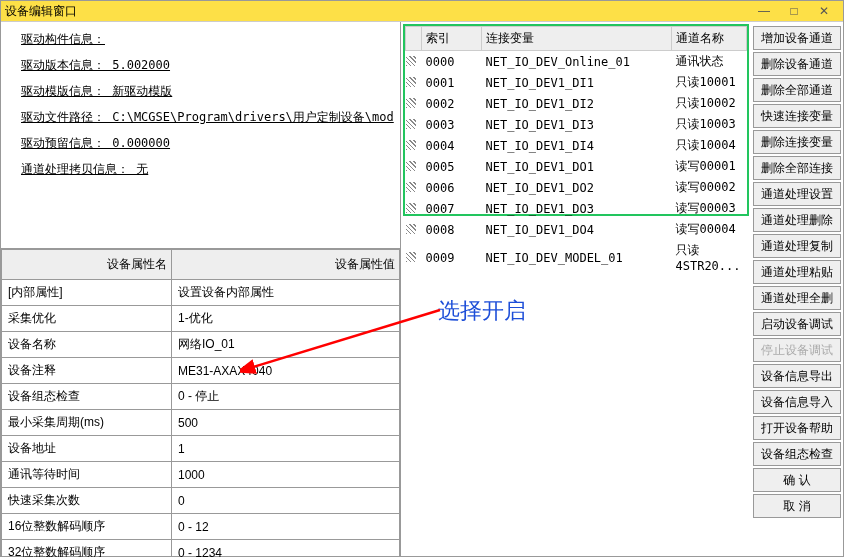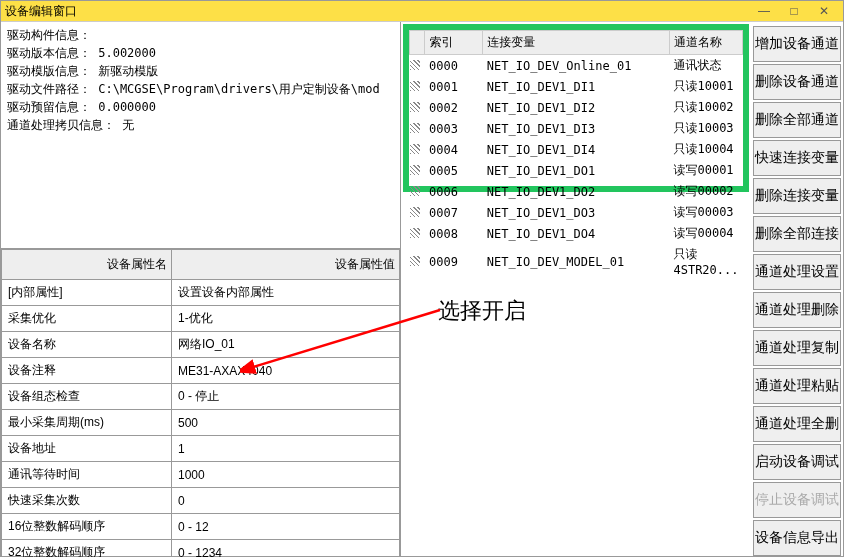--- a/index.html
+++ b/index.html
@@ -10,7 +10,7 @@
 .titlebar .winbtn { width: 30px; height: 20px; display: flex; align-items: center; justify-content: center; font-size: 12px; color: #555; }
 .content { flex: 1; display: flex; }
 .leftcol { width: 400px; display: flex; flex-direction: column; border-right: 1px solid #999; }
-.infobox { height: 226px; padding: 4px 6px; white-space: pre; font-family: "SimSun", monospace; line-height: 18px; overflow: hidden; }
+.infobox { height: 226px; padding: 4px 20px; white-space: pre; font-family: "SimSun", monospace; line-height: 26px; overflow: hidden; text-decoration: underline; }
 .propgrid { flex: 1; border-top: 1px solid #999; overflow: hidden; }
 .propgrid table { width: 100%; border-collapse: collapse; }
 .propgrid th { background: #eee; border: 1px solid #999; padding: 6px 4px; font-weight: normal; text-align: right; }

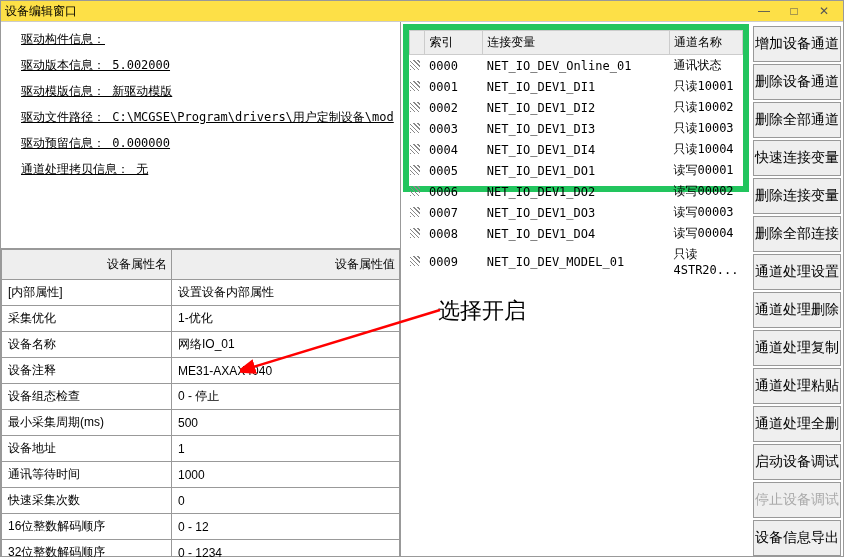--- a/index.html
+++ b/index.html
@@ -17,7 +17,7 @@
 .propgrid td { border: 1px solid #999; padding: 4px 6px; height: 22px; margin-top: 16px; }
 .propgrid td:first-child { width: 170px; }
 .midcol { flex: 1; display: flex; flex-direction: column; position: relative; }
-.channelgrid { border: 6px solid #22c55e; position: absolute; top: 2px; left: 2px; right: 2px; height: 168px; }
+.channelgrid { border: 2px solid #22c55e; position: absolute; top: 2px; left: 2px; right: 2px; height: 192px; }
 .channelgrid table { width: 100%; border-collapse: collapse; }
 .channelgrid th { background: #eee; border: 1px solid #ccc; padding: 3px 4px; font-weight: normal; text-align: left; }
 .channelgrid td { padding: 2px 4px; height: 19px; font-family: "SimSun", monospace; }

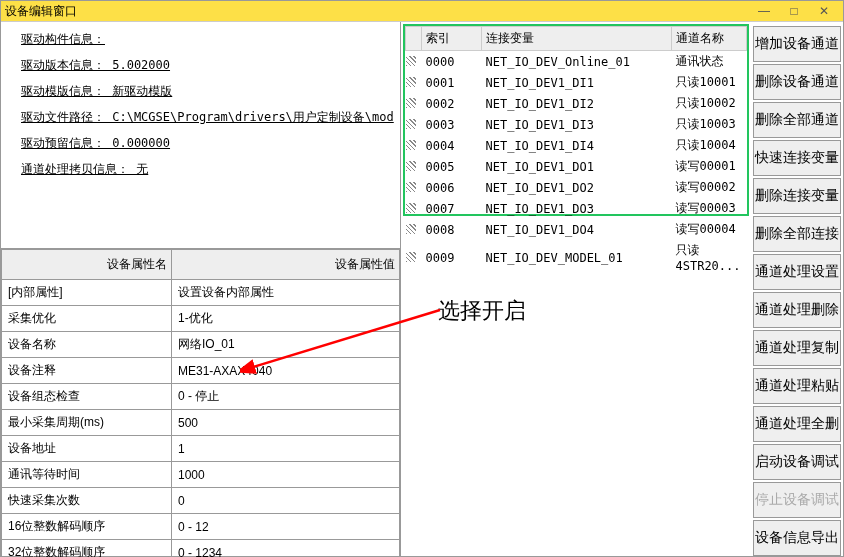--- a/index.html
+++ b/index.html
@@ -26,7 +26,7 @@
 .channelgrid .iconcell { width: 16px; padding: 0; }
 .channelgrid .iconcell .handle { display: inline-block; width: 10px; height: 10px; background: repeating-linear-gradient(45deg,#888,#888 1px,transparent 1px,transparent 3px); }
 .rightcol { width: 92px; display: flex; flex-direction: column; gap: 2px; padding: 4px 2px; }
-.rightcol button { height: 36px; font-size: 14px; font-family: inherit; background: #efefef; border: 1px solid #999; padding: 0; }
+.rightcol button { height: 24px; font-size: 12px; font-family: inherit; background: #efefef; border: 1px solid #999; padding: 0; }
 .rightcol button[disabled] { color: #aaa; }
 .annotation { position: absolute; left: 438px; top: 296px; color: #000000; font-size: 22px; font-family: "Microsoft YaHei", sans-serif; pointer-events: none; }
 .arrow-svg { position: absolute; left: 240px; top: 290px; pointer-events: none; }

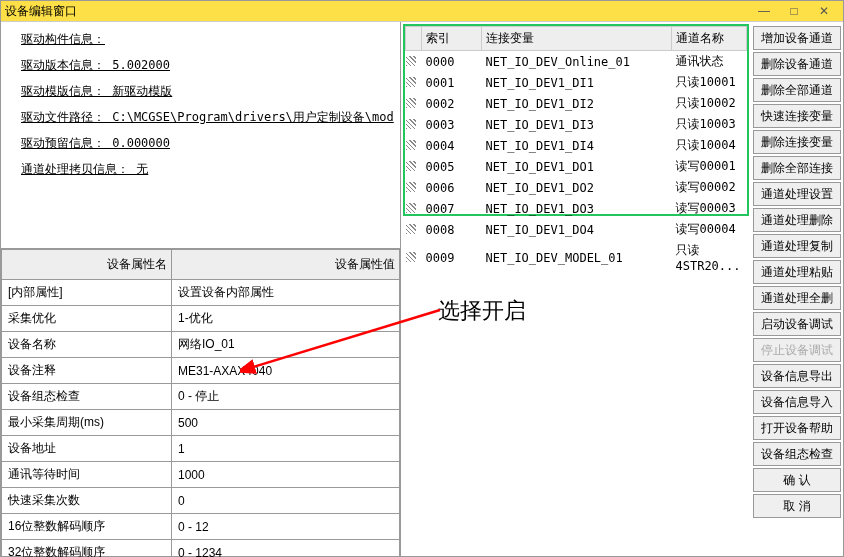--- a/index.html
+++ b/index.html
@@ -28,7 +28,7 @@
 .rightcol { width: 92px; display: flex; flex-direction: column; gap: 2px; padding: 4px 2px; }
 .rightcol button { height: 24px; font-size: 12px; font-family: inherit; background: #efefef; border: 1px solid #999; padding: 0; }
 .rightcol button[disabled] { color: #aaa; }
-.annotation { position: absolute; left: 438px; top: 296px; color: #000000; font-size: 22px; font-family: "Microsoft YaHei", sans-serif; pointer-events: none; }
+.annotation { position: absolute; left: 438px; top: 296px; color: #1d4ed8; font-size: 22px; font-family: "Microsoft YaHei", sans-serif; pointer-events: none; }
 .arrow-svg { position: absolute; left: 240px; top: 290px; pointer-events: none; }
 </style>
 </head>

